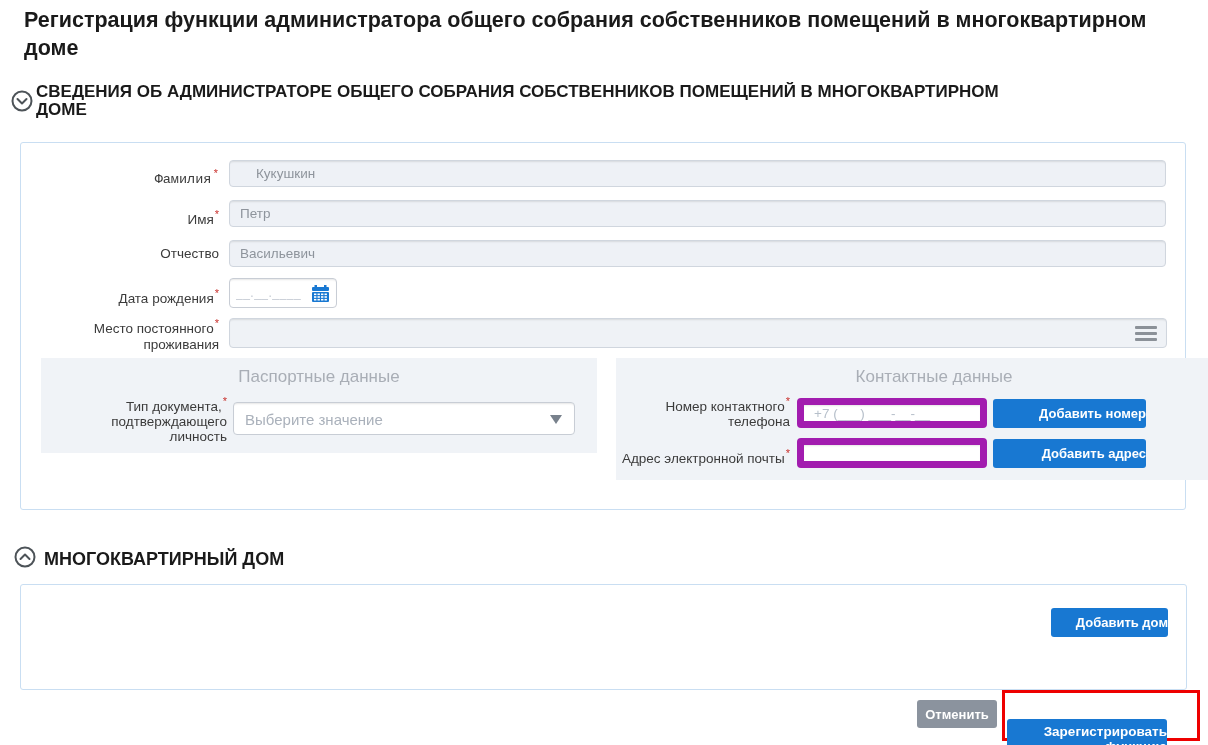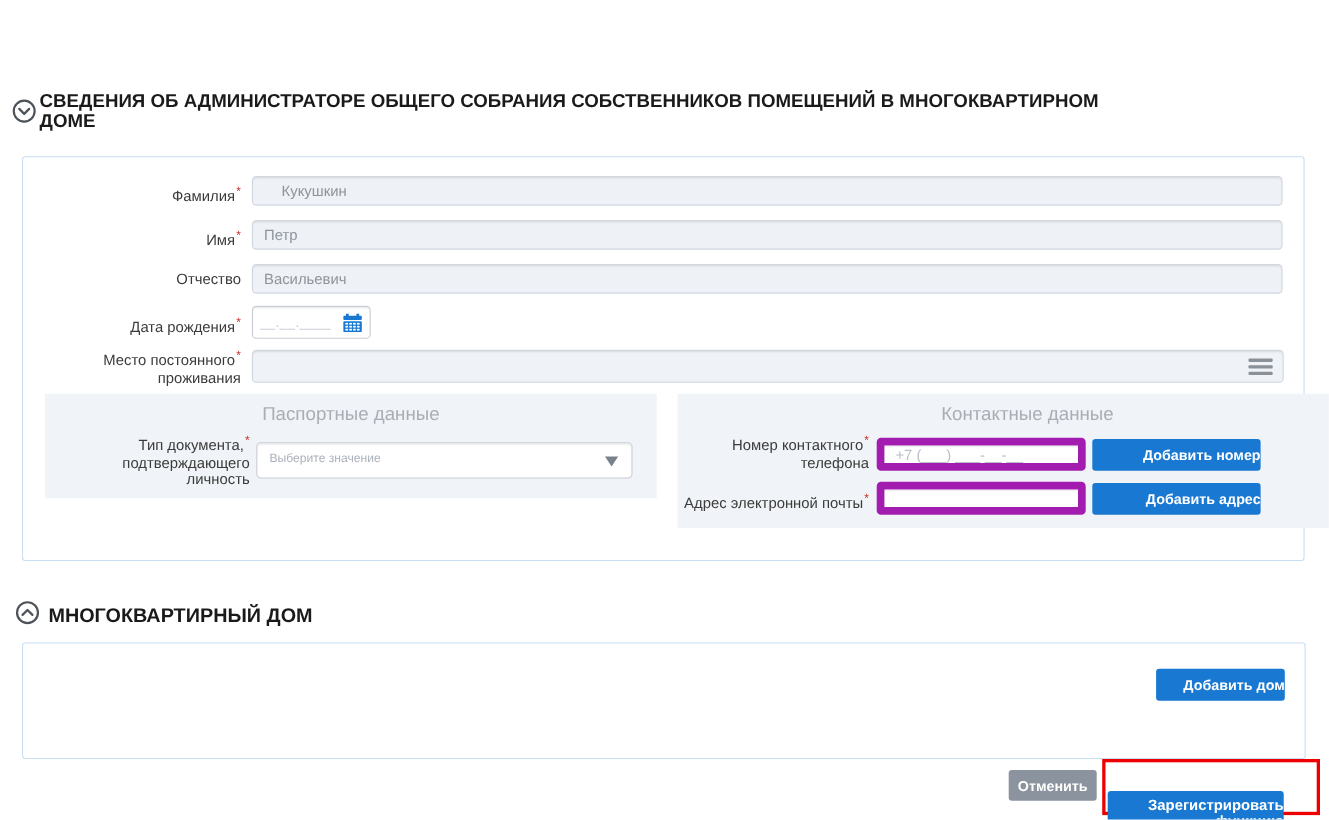--- a/index.html
+++ b/index.html
@@ -102,6 +102,10 @@
 
 <div class="screen">
 
+  <div class="abs page-title">
+    <span class="block">Регистрация функции администратора общего собрания собственников помещений в многоквартирном</span>
+    <span class="block">доме</span>
+  </div>
 
   <span class="abs sec-icon sec1-icon">
     <svg width="22" height="22" viewBox="0 0 22 22">

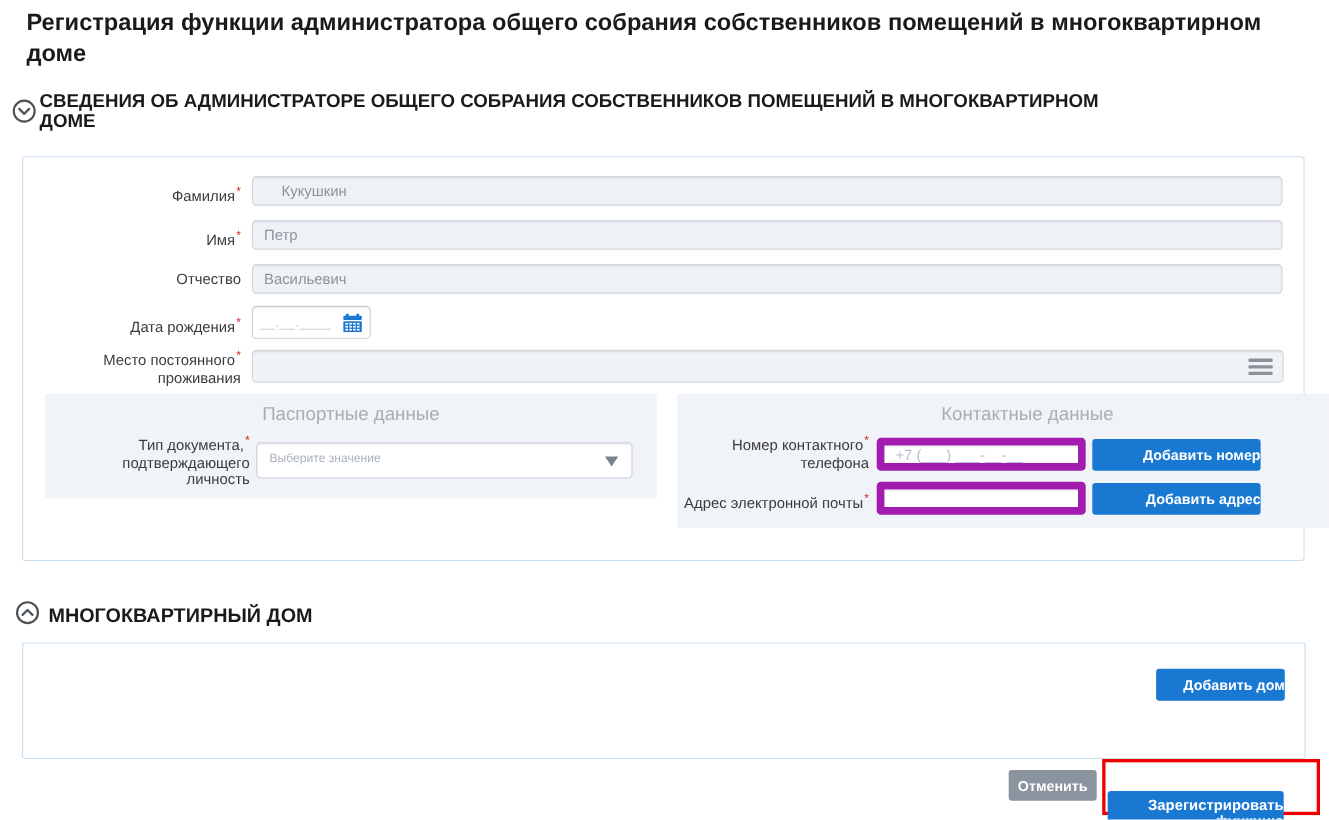--- a/index.html
+++ b/index.html
@@ -36,7 +36,7 @@
             box-shadow: inset 0 2px 2px -1px rgba(0,0,0,0.10); outline:none; }
   .white-input { background:#ffffff; border:7px solid #a21caf; }
   .white-input::placeholder { color:#b6bfca; }
-  .lbl-r1 { top:23px; } .lbl-r2 { top:63px; } .lbl-r3 { top:103px; }
+  .lbl-r1 { top:23px;font-family:Liberation Mono, monospace; } .lbl-r2 { top:63px; } .lbl-r3 { top:103px; }
   .lbl-r4 { top:142px; } .lbl-r5 { top:172px; }
   .inp-r1 { left:208px; top:17px; width:937px;padding-left:26px; }
   .inp-r2 { left:208px; top:57px; width:937px; }

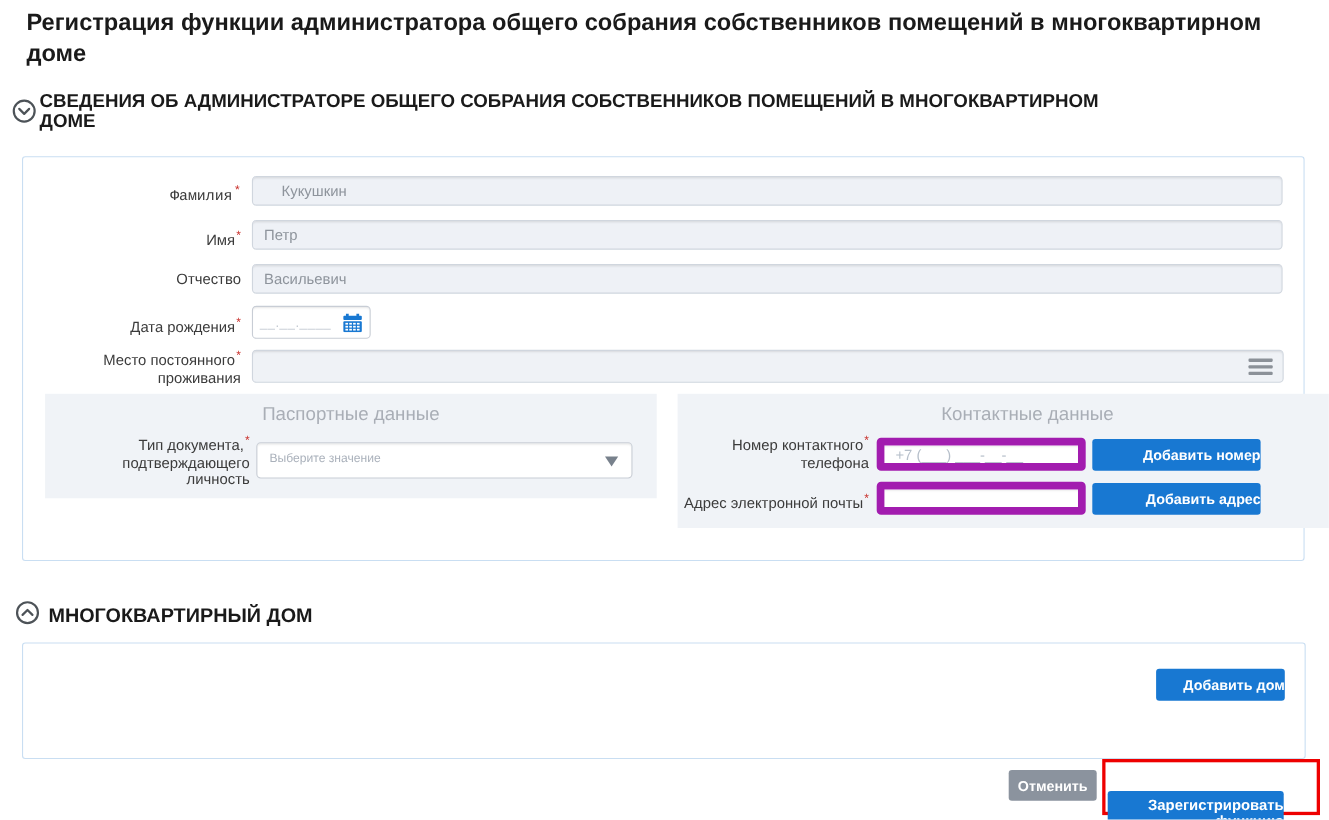--- a/index.html
+++ b/index.html
@@ -71,7 +71,7 @@
   .select-box { position:absolute; left:192px; top:44px; width:342px; height:33px;
                 background:#fff; border:1px solid #c8cdd5; border-radius:4px; cursor:pointer;
                 box-shadow: inset 0 2px 2px -1px rgba(0,0,0,0.10); }
-  .sel-ph { position:absolute; left:11px; top:8px; font-size:11px; color:#aab1bb; }
+  .sel-ph { position:absolute; left:11px; top:8px; font-size:15px; color:#aab1bb; }
   .sel-arrow { position:absolute; right:12px; top:12px; width:0; height:0;
                border-left:6px solid transparent; border-right:6px solid transparent;
                border-top:9px solid #78818c; }

